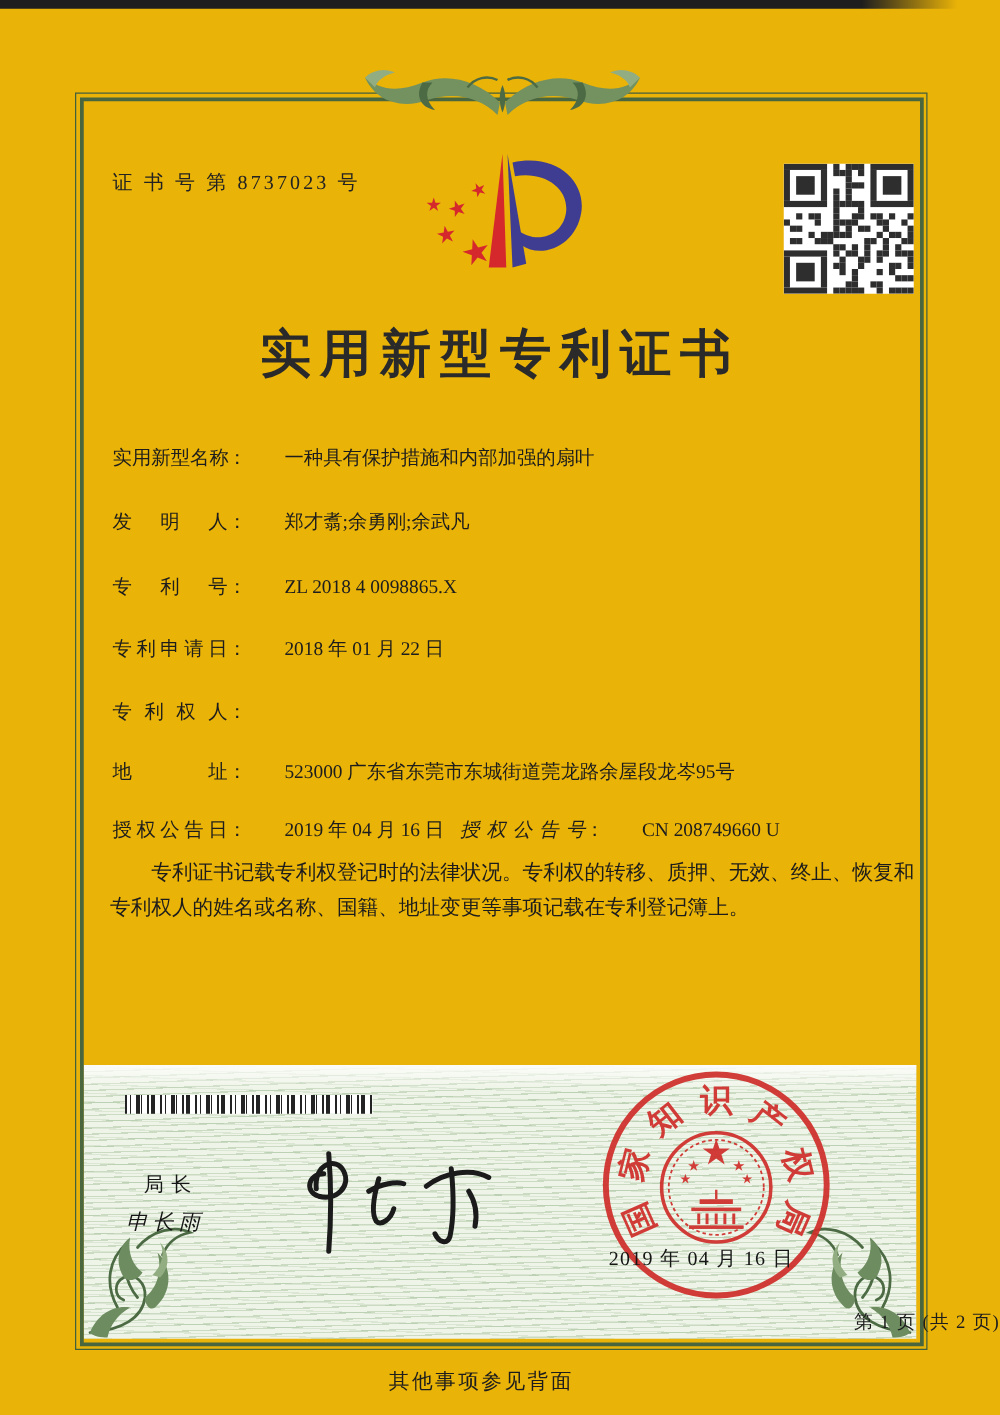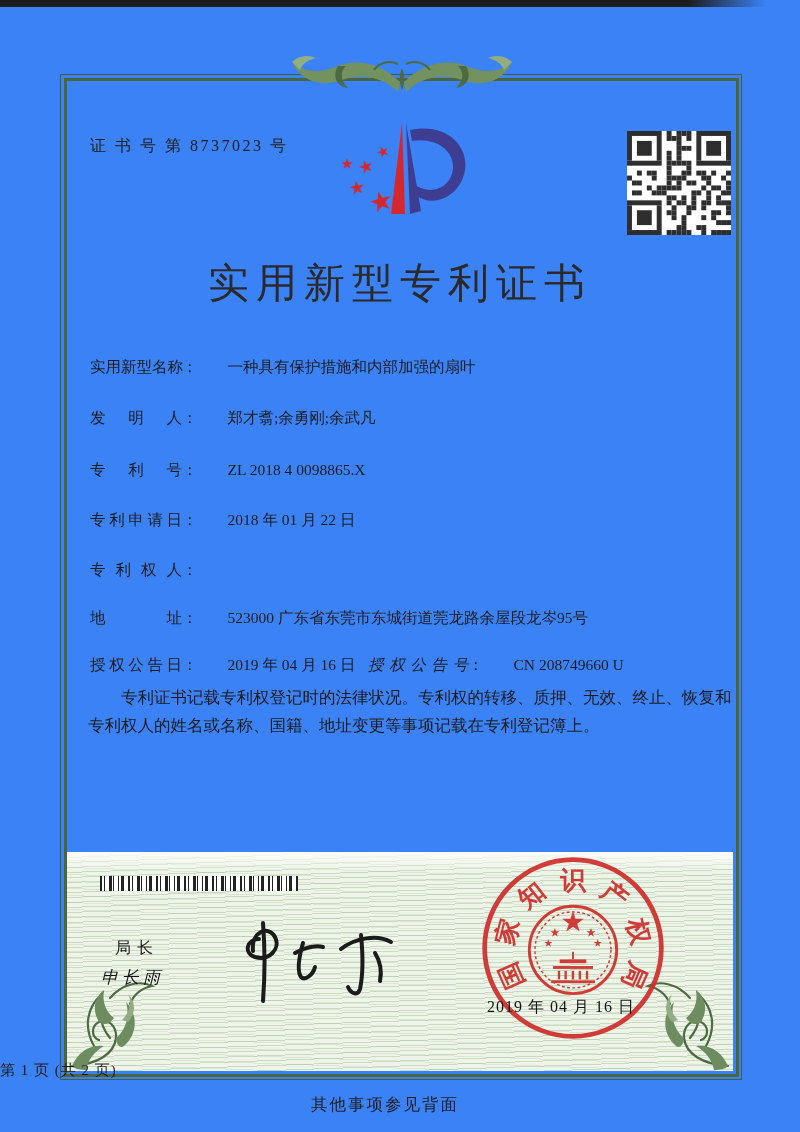--- a/index.html
+++ b/index.html
@@ -4,7 +4,7 @@
 <style>
   html,body{margin:0;padding:0;}
   body{width:800px;height:1132px;background:#ffffff;font-family:"Liberation Serif",serif;}
-  .page{position:relative;width:800px;height:1132px;background:#3b82f6;overflow:hidden;}
+  .page{position:relative;width:800px;height:1132px;background:#eab308;overflow:hidden;}
 
   
   .scan-strip{position:absolute;left:0;top:0;width:766px;height:7px;

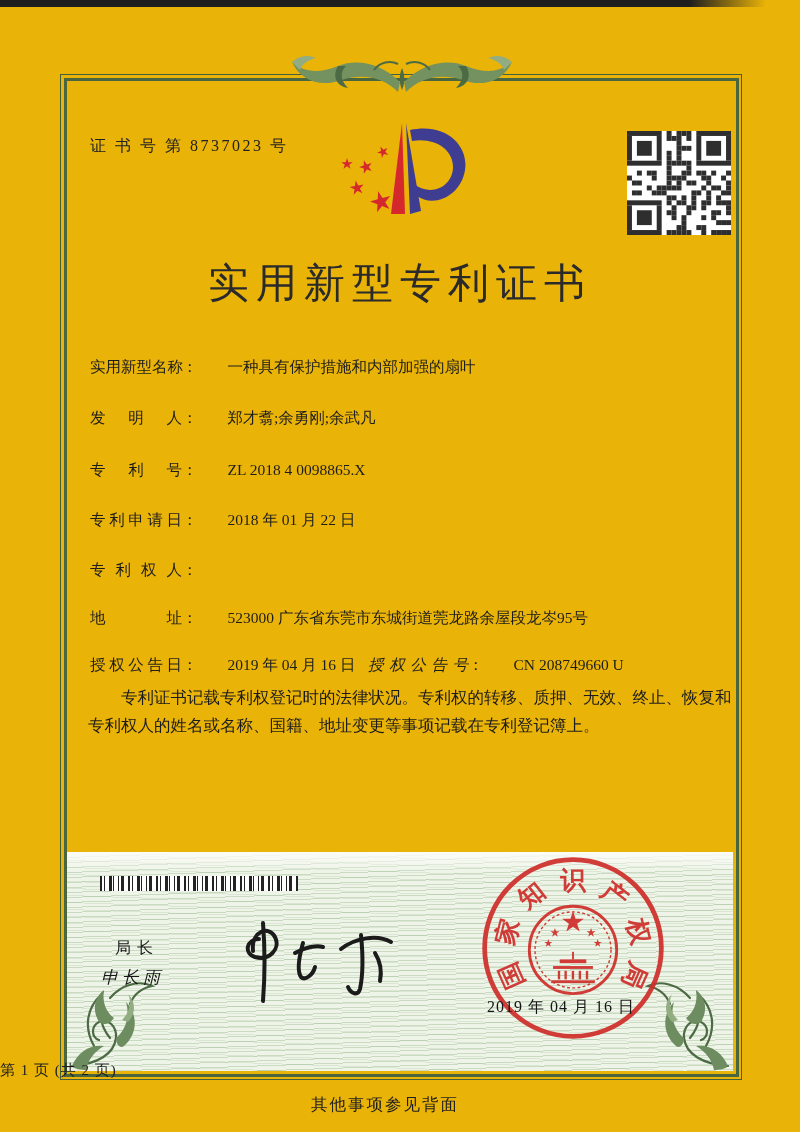--- a/index.html
+++ b/index.html
@@ -37,7 +37,7 @@
   .qr{position:absolute;left:627px;top:131px;width:104px;height:104px;background:#fff;}
 
   .doc-title{position:absolute;left:0;top:256px;width:800px;text-align:center;
-    font-size:41px;font-weight:400;letter-spacing:7px;color:#2a2a2a;}
+    font-size:41px;font-weight:700;letter-spacing:7px;color:#2a2a2a;}
 
   .fields{position:absolute;left:90px;top:344px;width:645px;}
   .frow{position:absolute;left:0;display:flex;align-items:flex-start;font-size:15.5px;

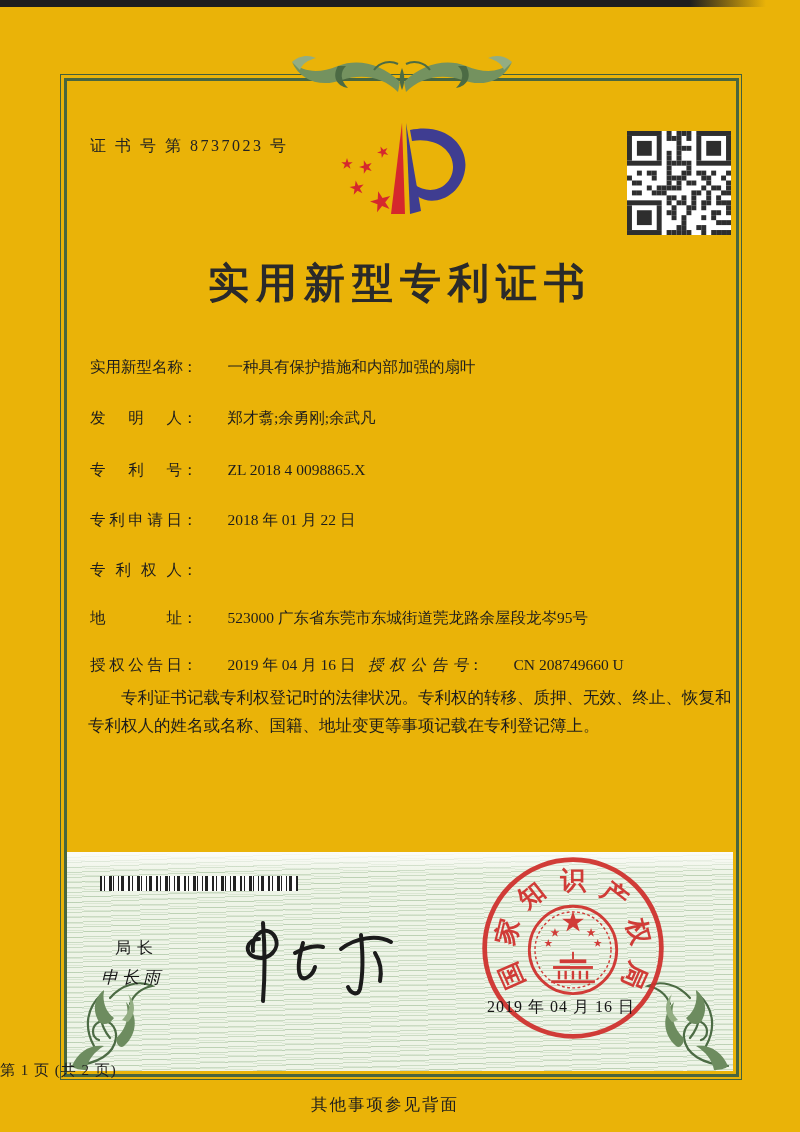--- a/index.html
+++ b/index.html
@@ -68,8 +68,8 @@
   .seal-date{position:absolute;left:487px;top:997px;font-size:16px;letter-spacing:1px;
     color:#161616;z-index:4;}
 
-  .page-info{position:absolute;left:0;top:1048px;width:800px;text-align:left;
-    font-size:15px;letter-spacing:1px;color:#1d1d1d;margin-top:13px;}
+  .page-info{position:absolute;left:0;top:1048px;width:800px;text-align:right;
+    font-size:15px;letter-spacing:1px;color:#1d1d1d;}
   .back-note{position:absolute;left:0;top:1094px;width:770px;text-align:center;
     font-size:16.5px;letter-spacing:2px;color:#1d1d1d;}
 </style>

